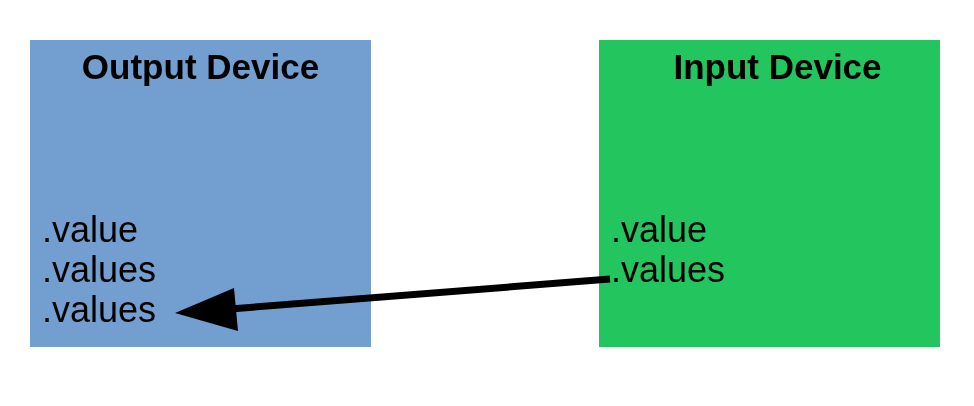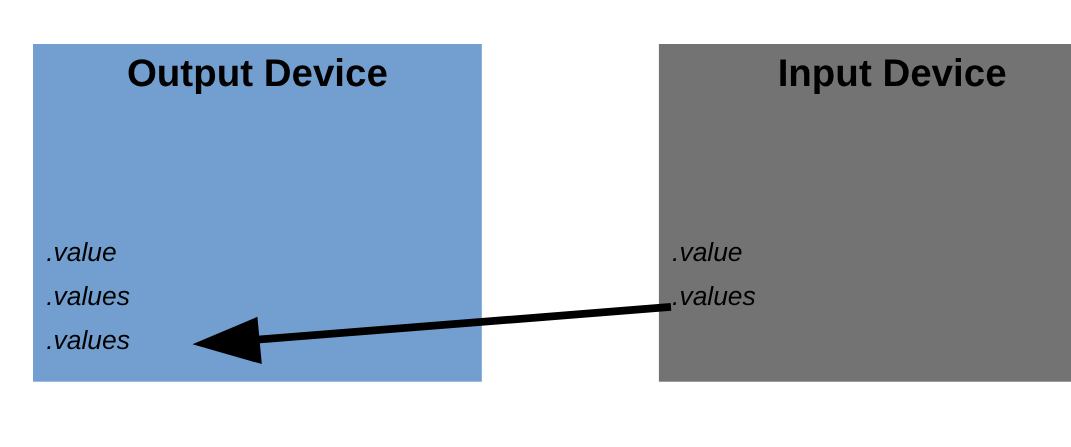--- a/index.html
+++ b/index.html
@@ -18,7 +18,7 @@
   .device-box {
     position: absolute;
     top: 40px;
-    width: 408px;
+    width: 341px;
     height: 307px;
     box-sizing: border-box;
   }

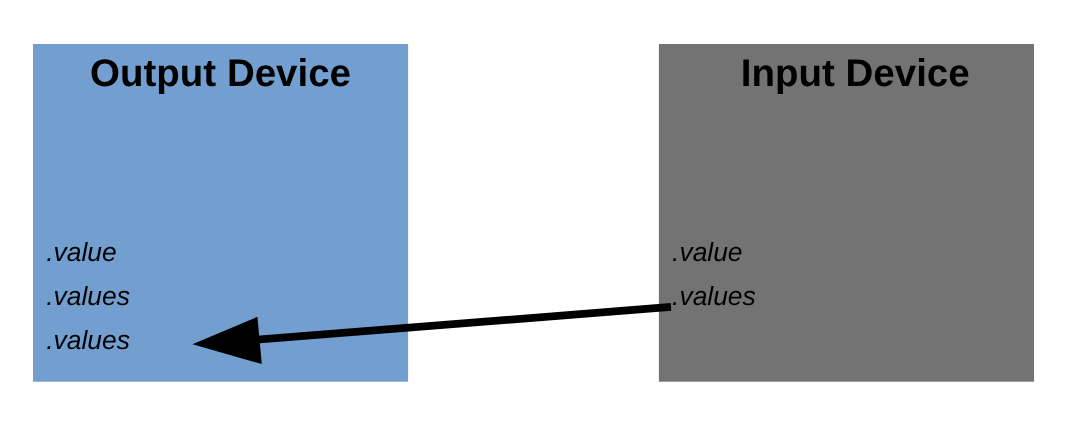--- a/index.html
+++ b/index.html
@@ -61,7 +61,7 @@
     </div>
 </div>
 
-<div class="device-box right" style="background: #737373; padding-left: 16px;">
+<div class="device-box right" style="background: #22c55e; padding-left: 16px;">
   <div class="box-title">Input Device</div>
   <div class="prop-list">
       <div>.value</div>

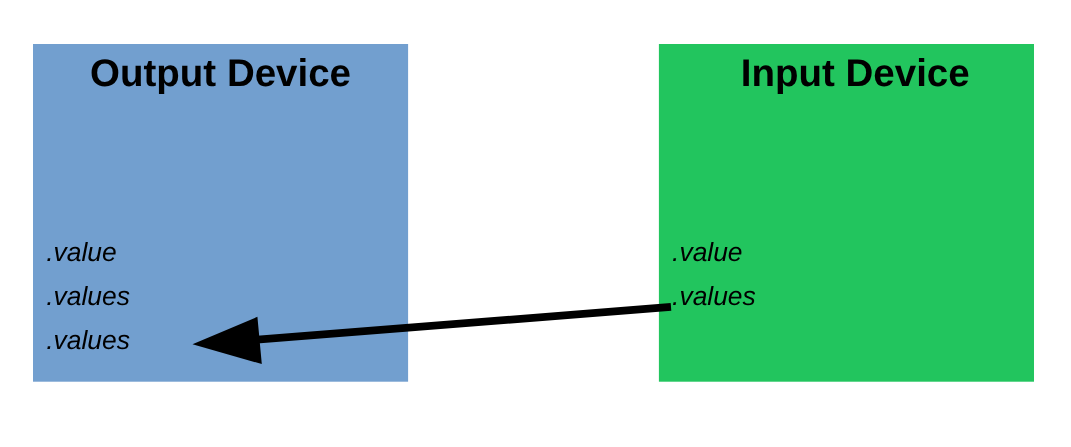--- a/index.html
+++ b/index.html
@@ -35,10 +35,9 @@
     position: absolute;
     left: 12px;
     top: 170px;
-    font-size: 24px;
+    font-size: 36px;
     line-height: 40px;
     white-space: nowrap;
-    font-style: italic;
   }
   .arrow-layer {
     position: absolute;

